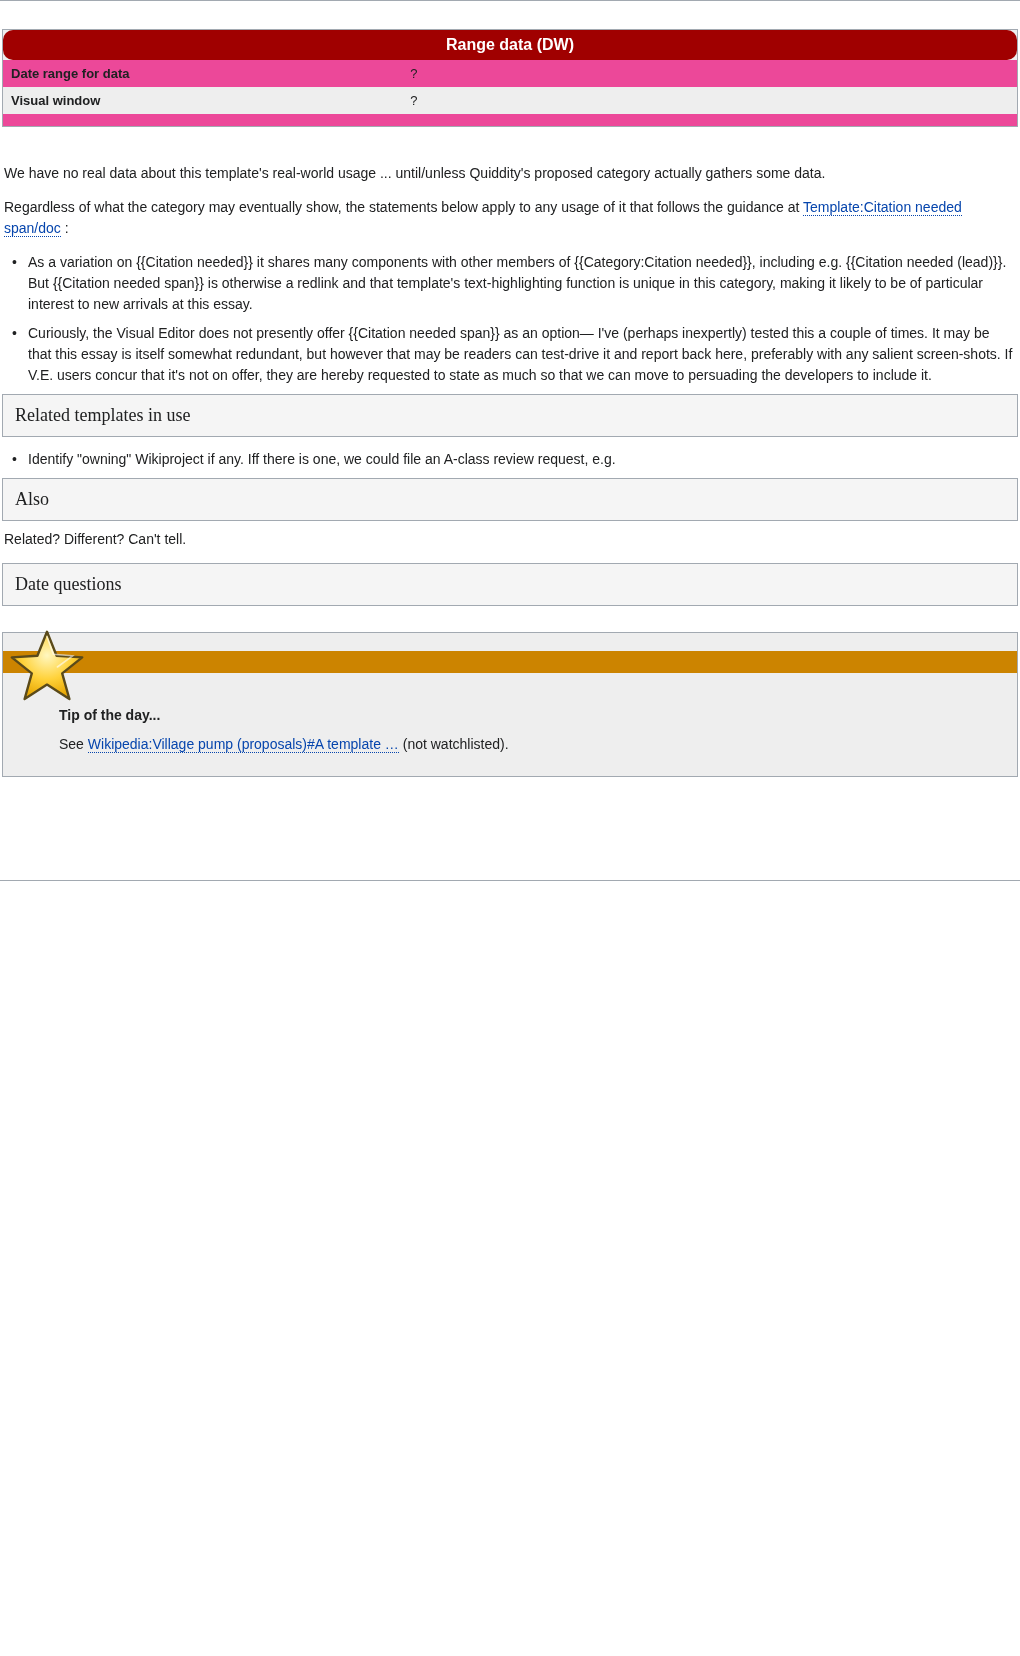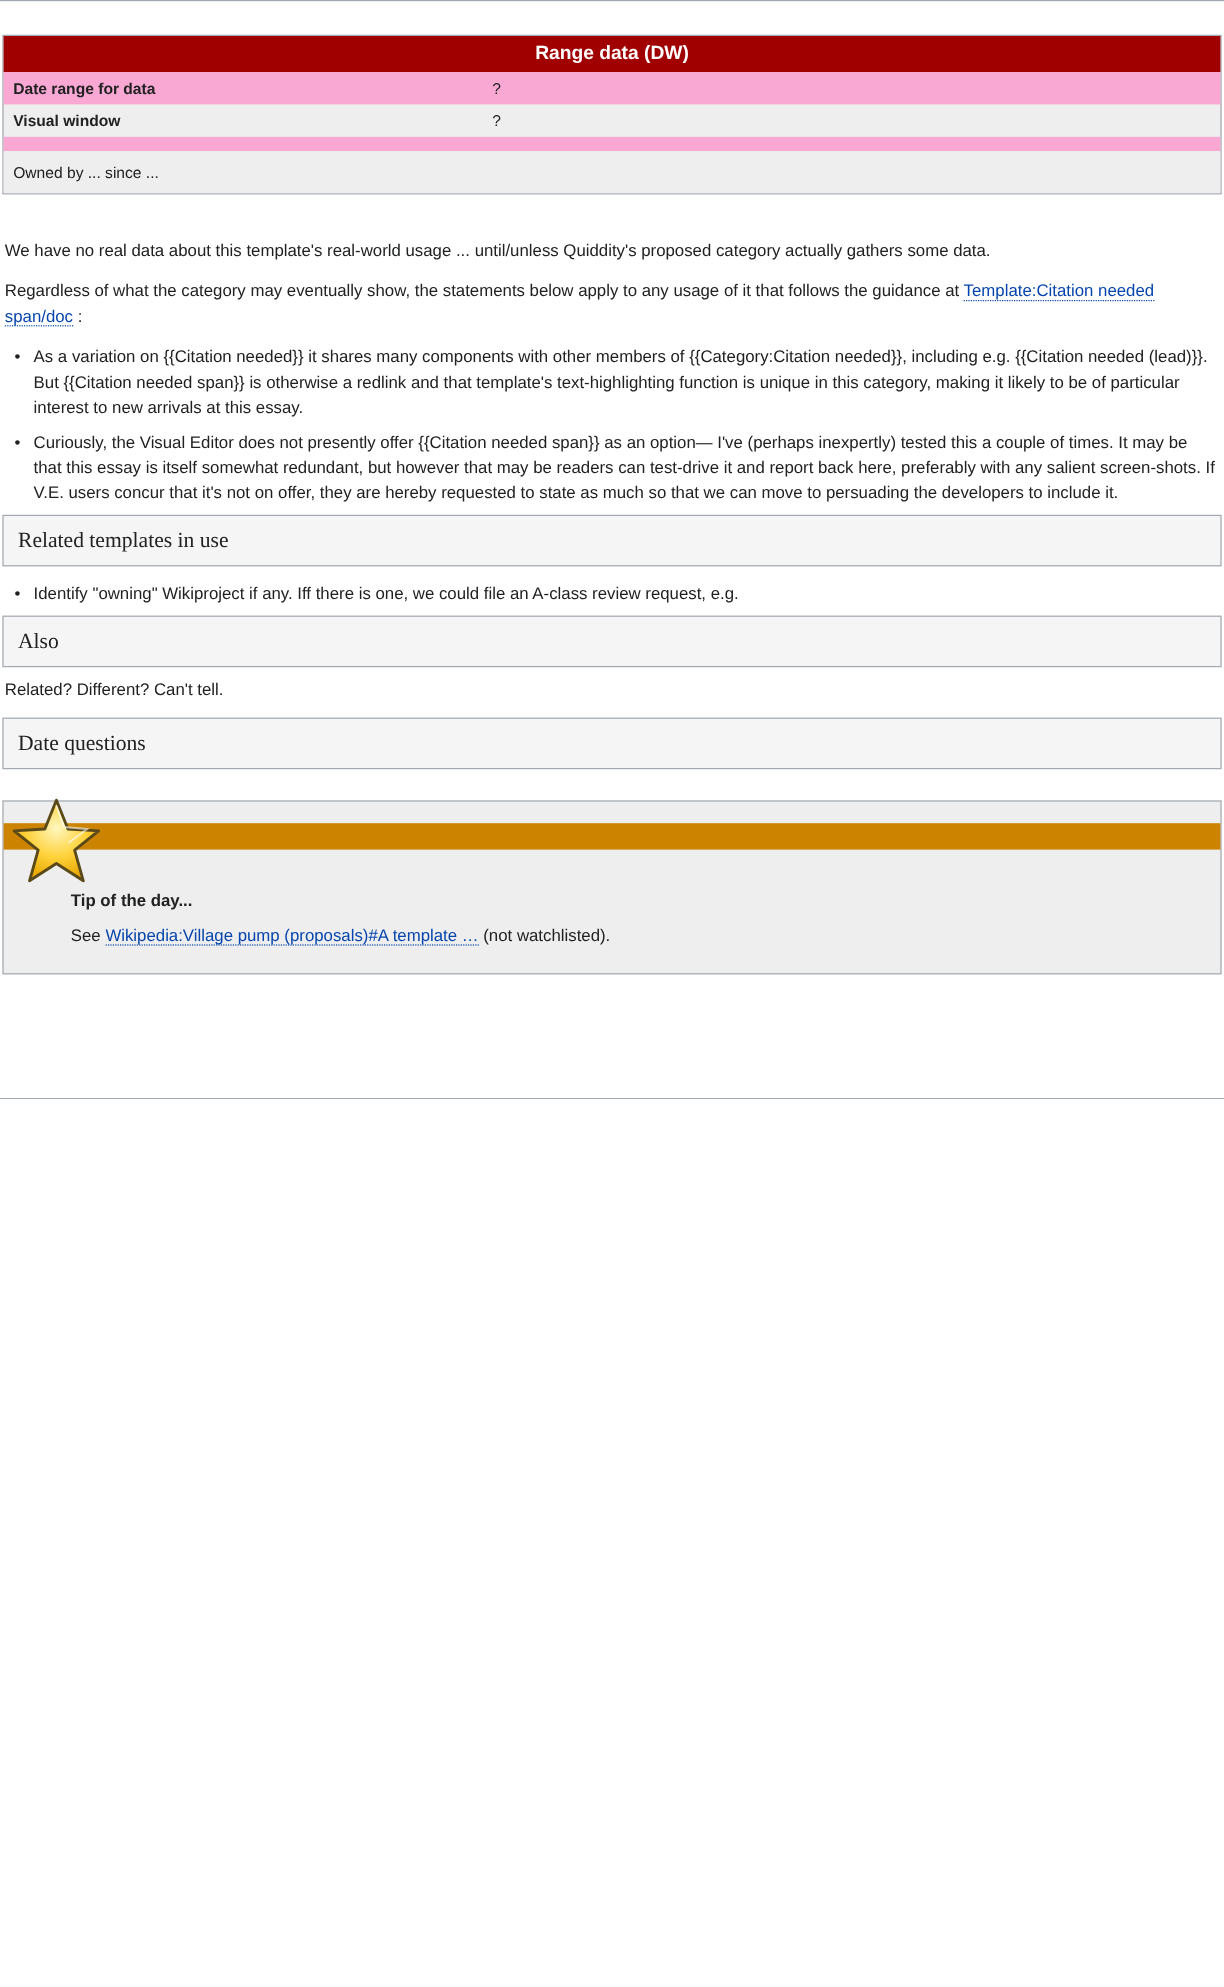--- a/index.html
+++ b/index.html
@@ -27,6 +27,7 @@
     font-weight: 700;
     padding: 6px 4px;
     font-size: 16px;
+    border-radius: 10px;
   }
   .infobox-row {
     display: flex;

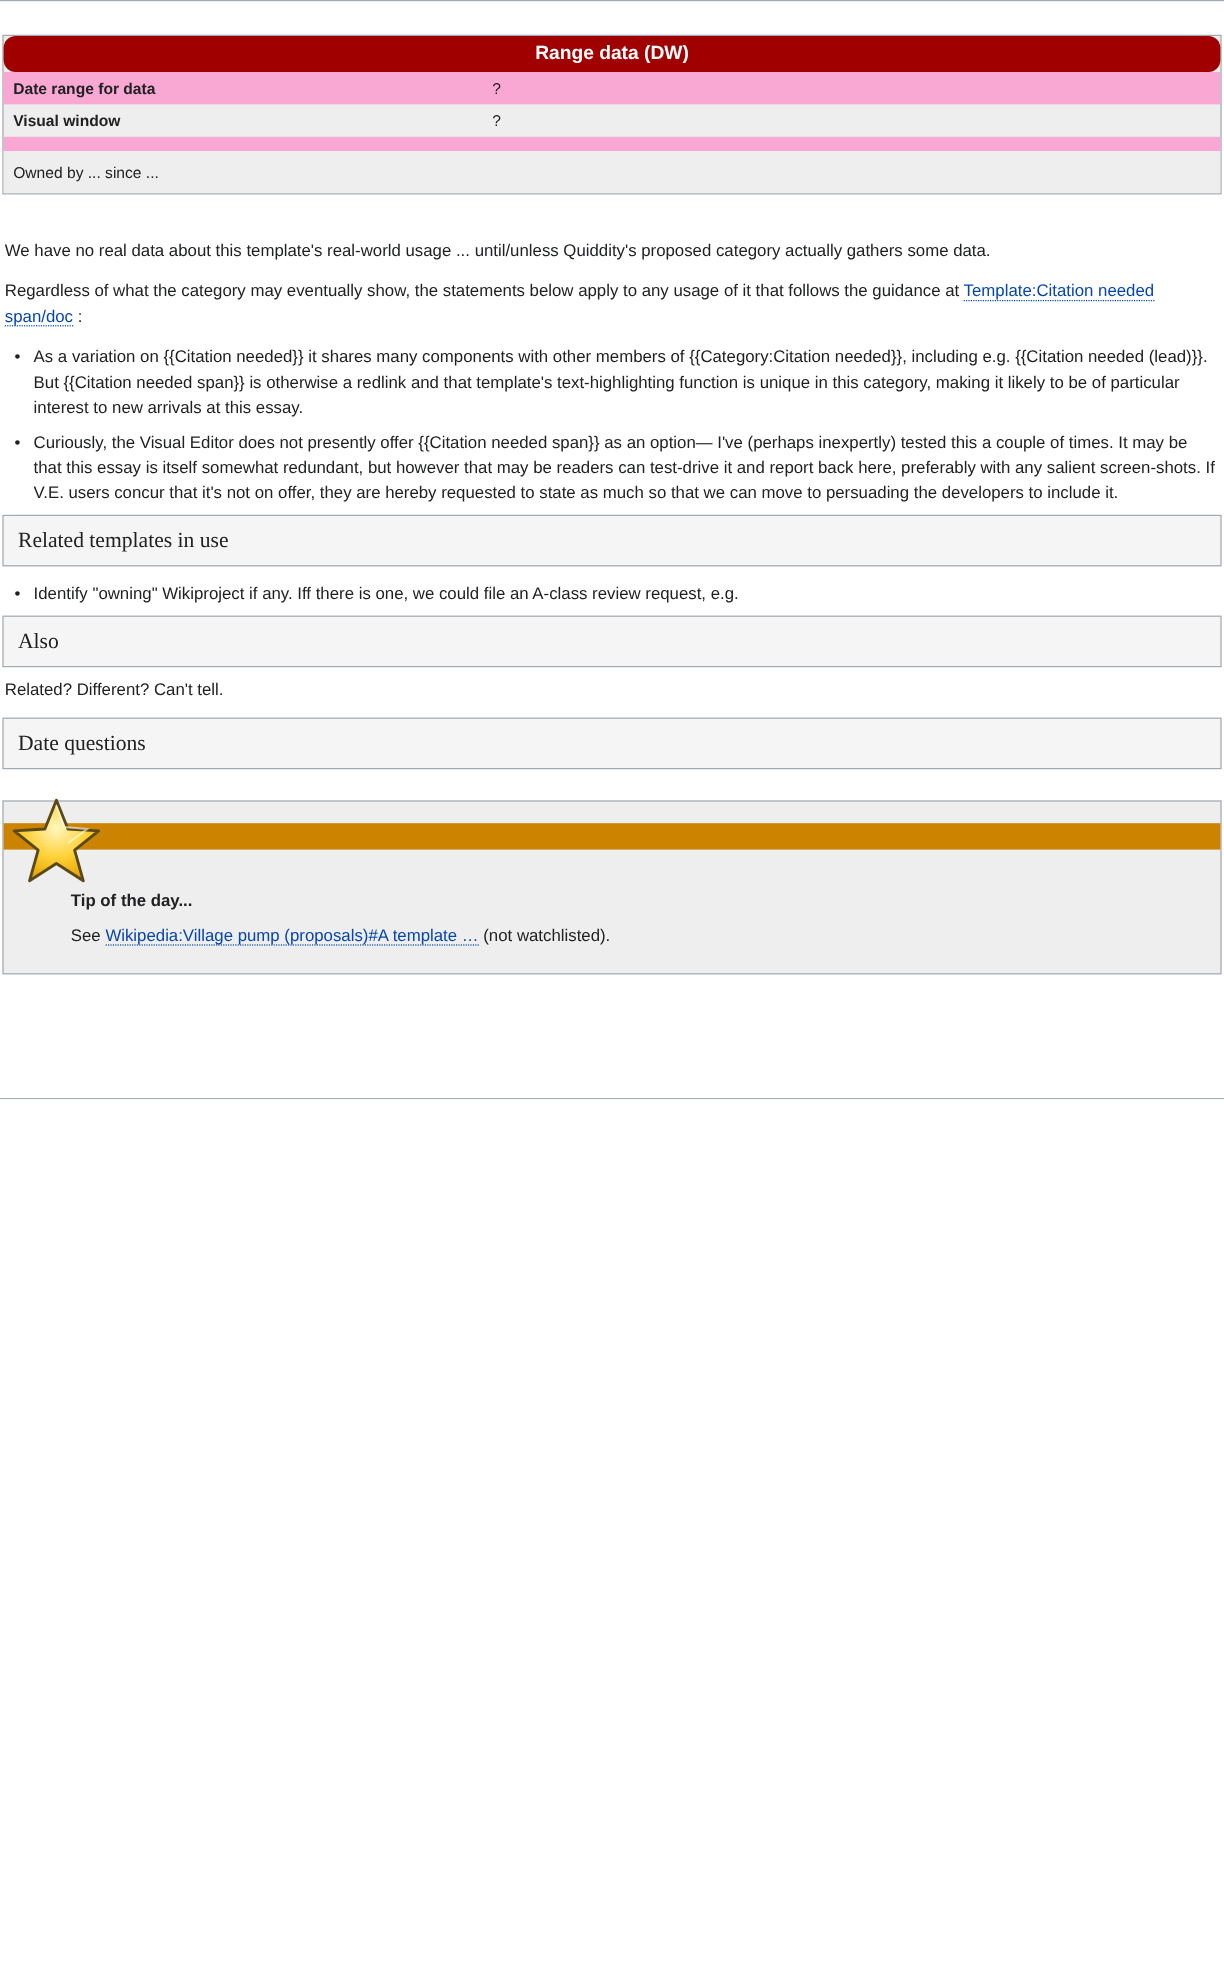--- a/index.html
+++ b/index.html
@@ -35,7 +35,7 @@
     font-size: 13px;
     align-items: center;
   }
-  .infobox-row.alt { background: #f9a8d4; justify-content: flex-end; }
+  .infobox-row.alt { background: #ec4899; justify-content: flex-end; }
   .infobox-label {
     width: 40%;
     font-weight: 700;

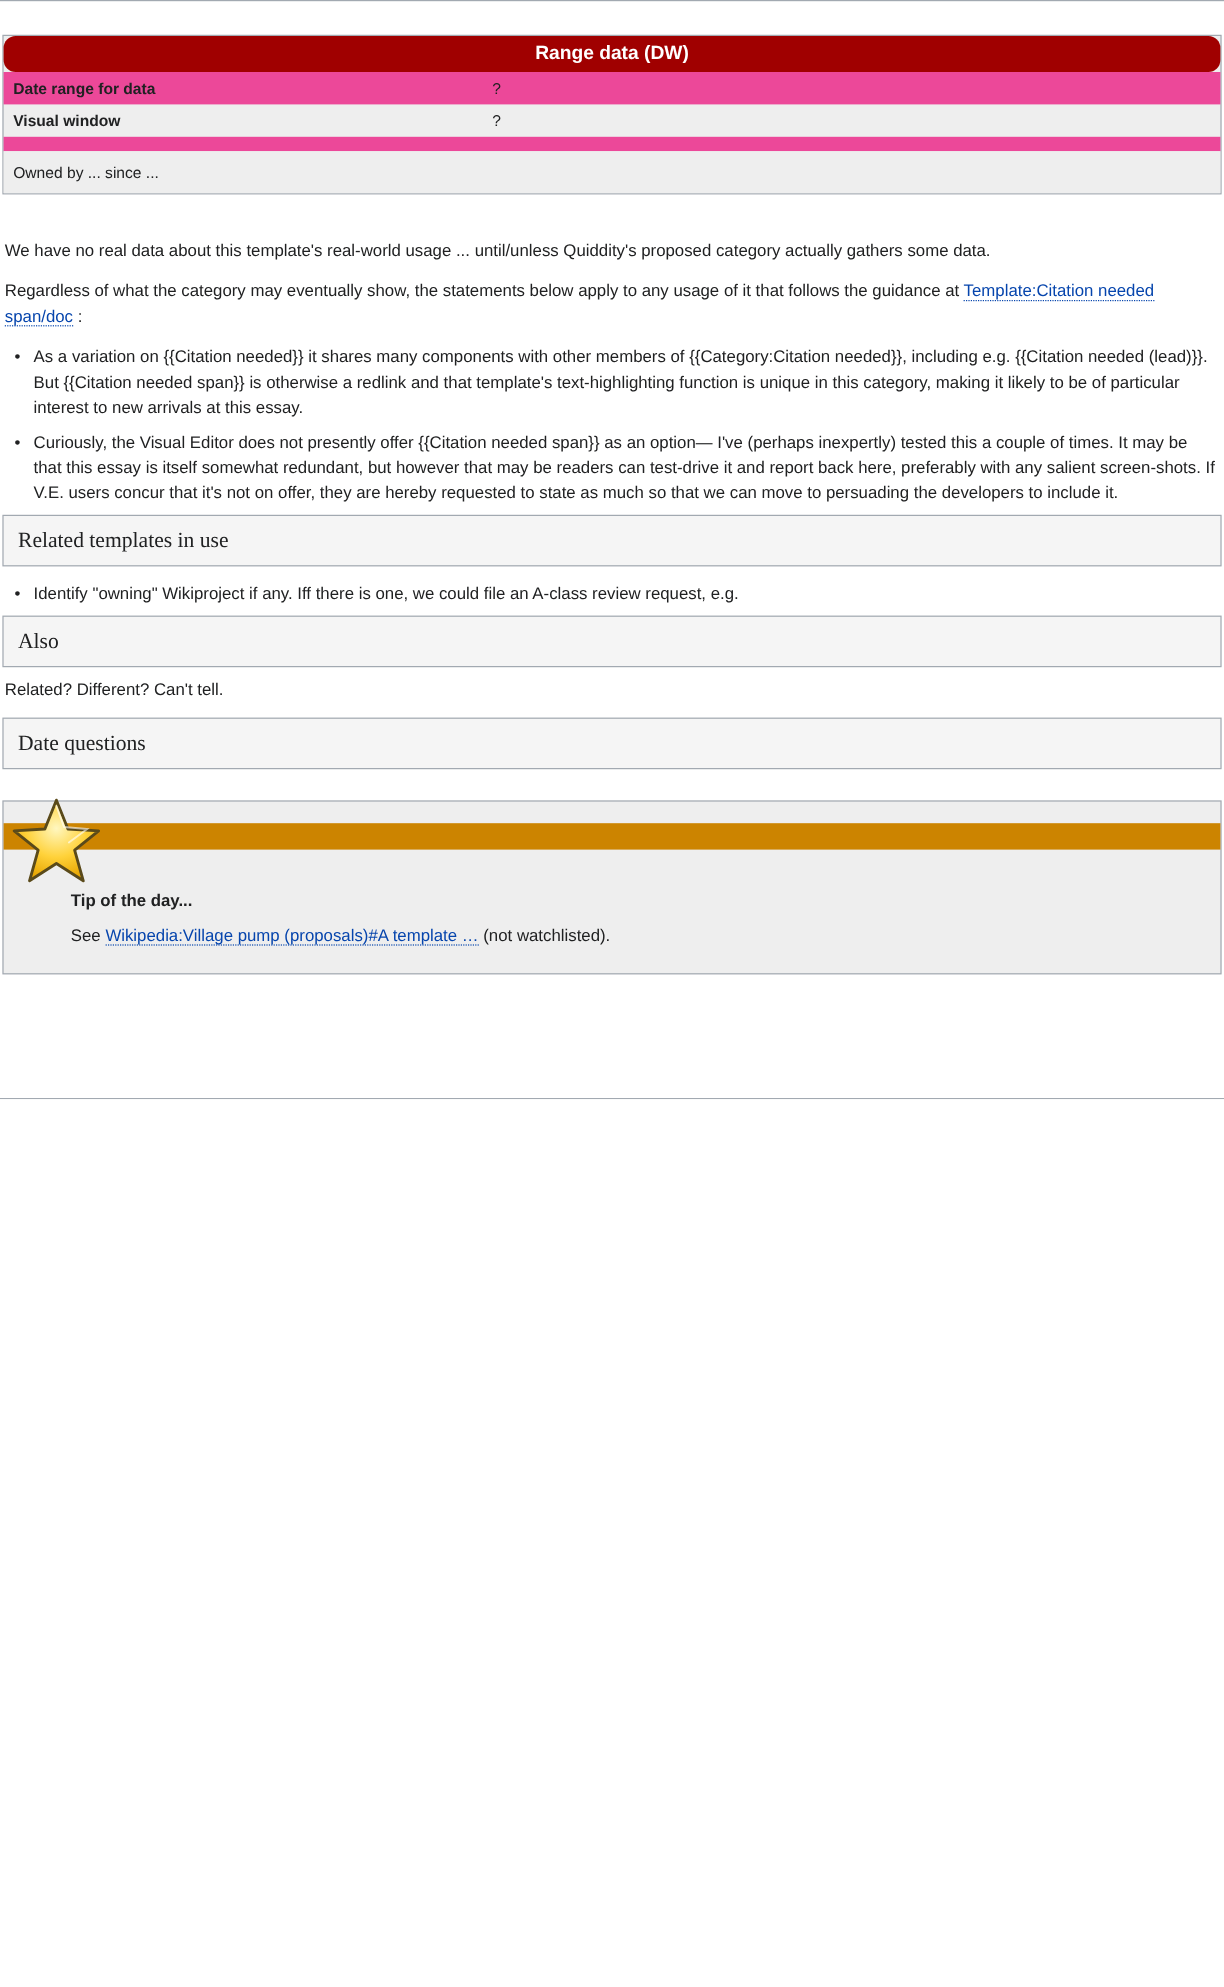--- a/index.html
+++ b/index.html
@@ -104,7 +104,6 @@
     <div class="infobox-value">?</div>
   </div>
   <div class="infobox-row alt"></div>
-  <div class="infobox-txtrow">Owned by ... since ...</div>
 </div>
 
 <div class="spacer"></div>

